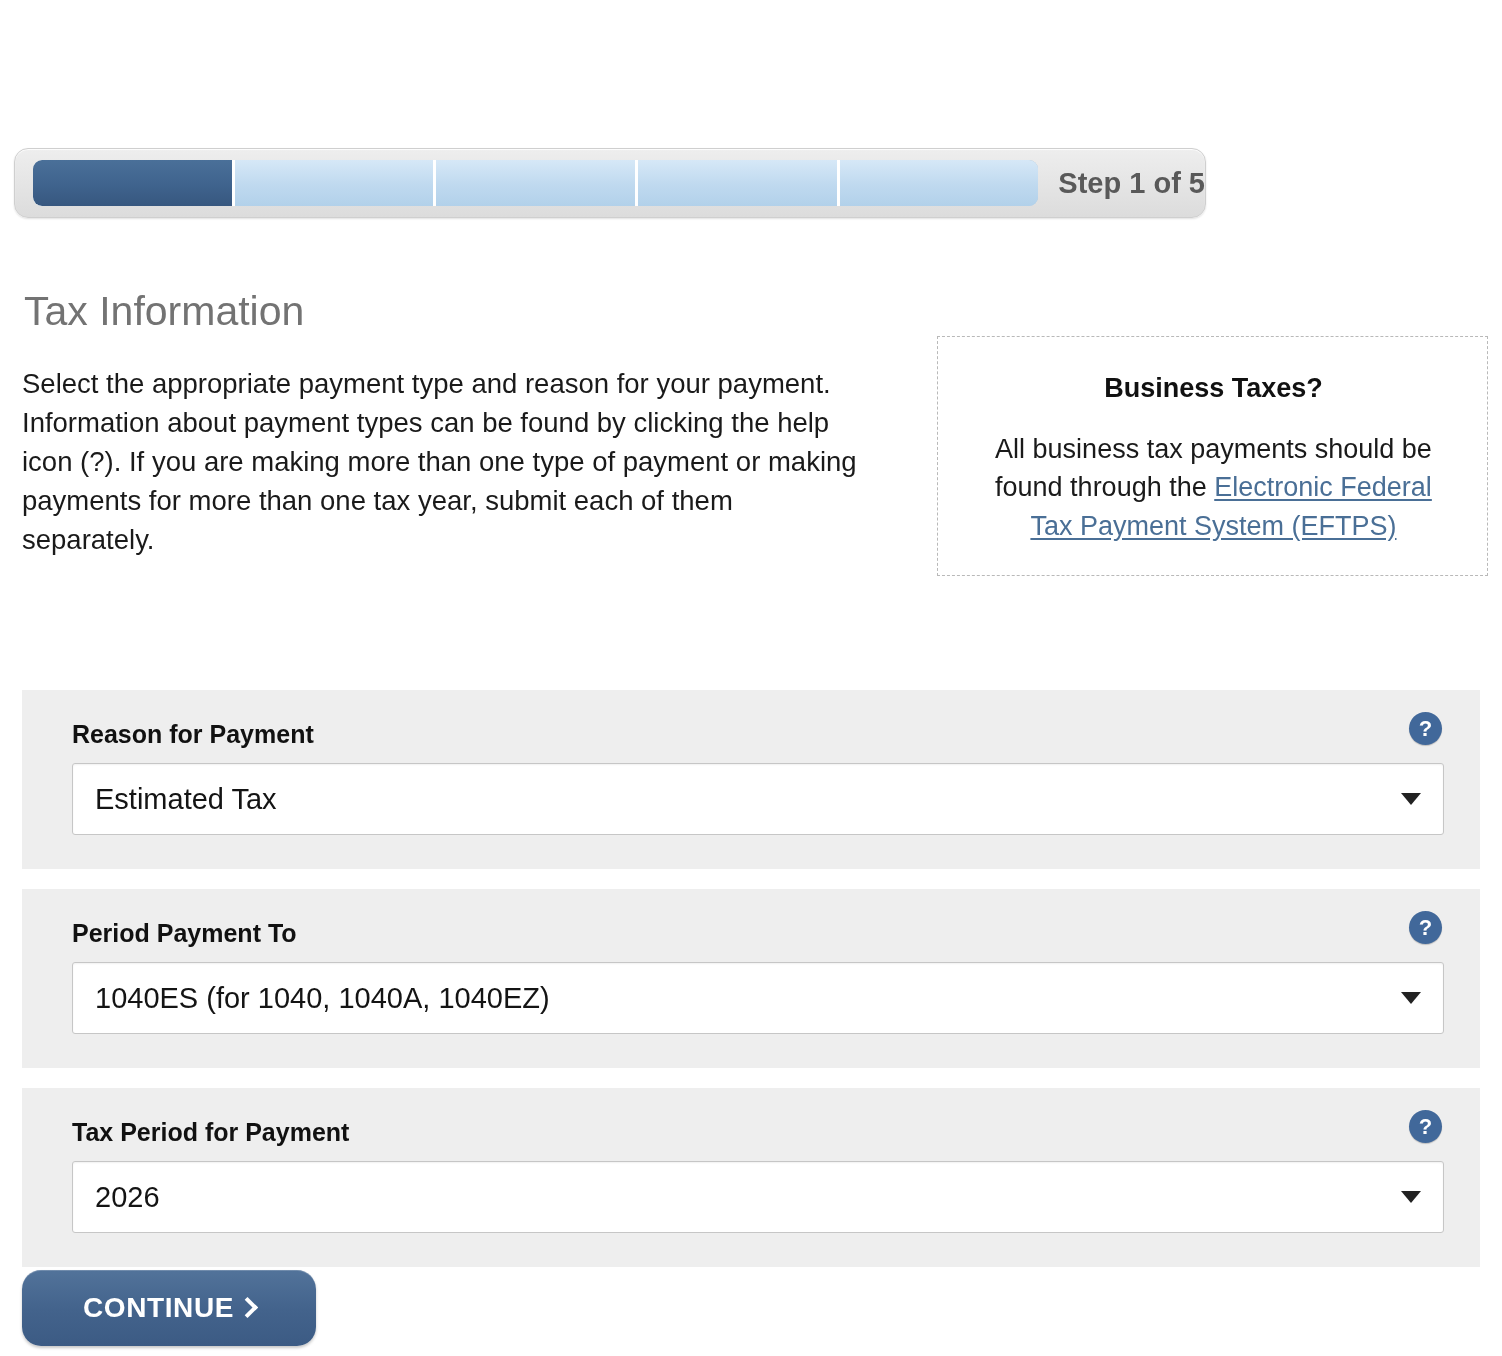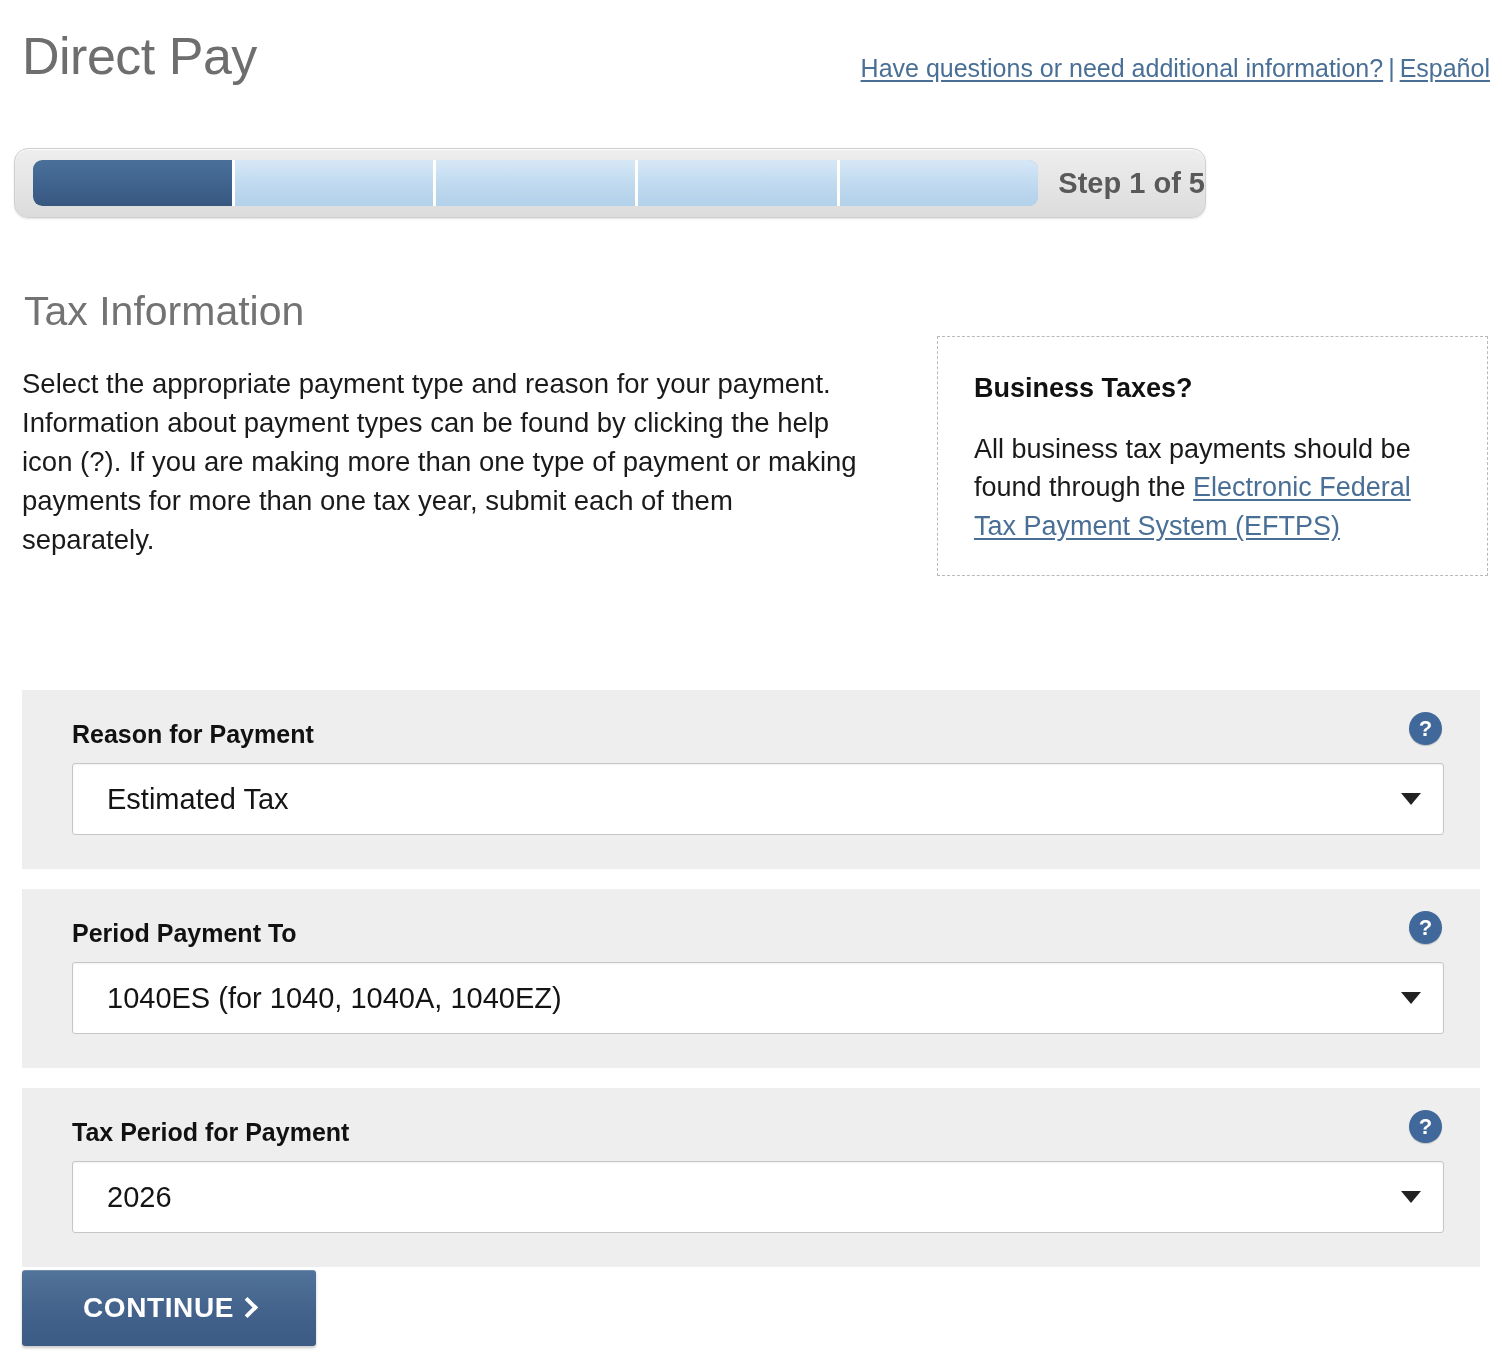--- a/index.html
+++ b/index.html
@@ -225,12 +225,6 @@
 
 <div class="page">
 
-  <div class="header">
-    <div class="brand">Direct Pay</div>
-    <div class="header-links">
-      <a href="#">Have questions or need additional information?</a><span class="hl-sep">|</span><a href="#">Español</a>
-    </div>
-  </div>
 
   <div class="progress-wrap">
     <div class="progress-track">

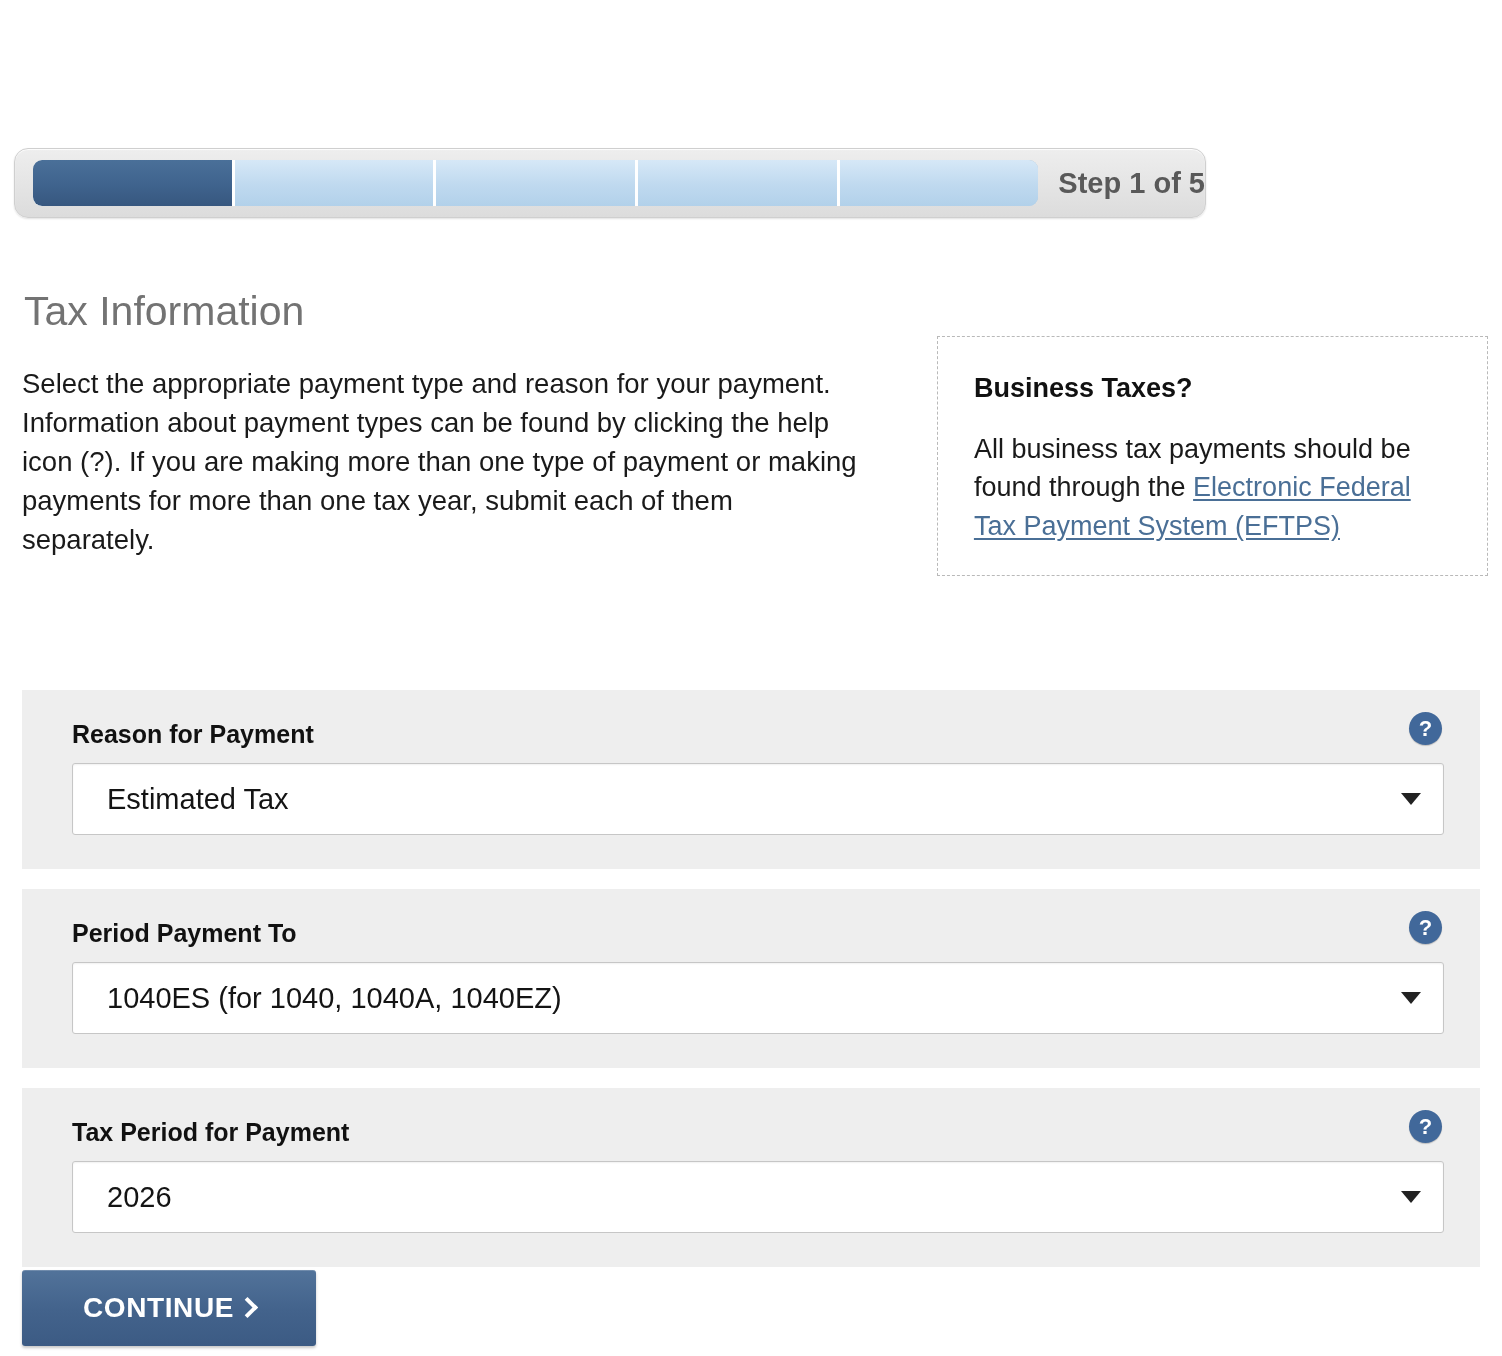--- a/index.html
+++ b/index.html
@@ -112,6 +112,7 @@
     width: 566px;
     border: 1px dashed #b9b9b9;
     padding: 36px 34px 30px 36px;
+    text-align: center;
   }
   .biz-title {
     font-size: 27px;

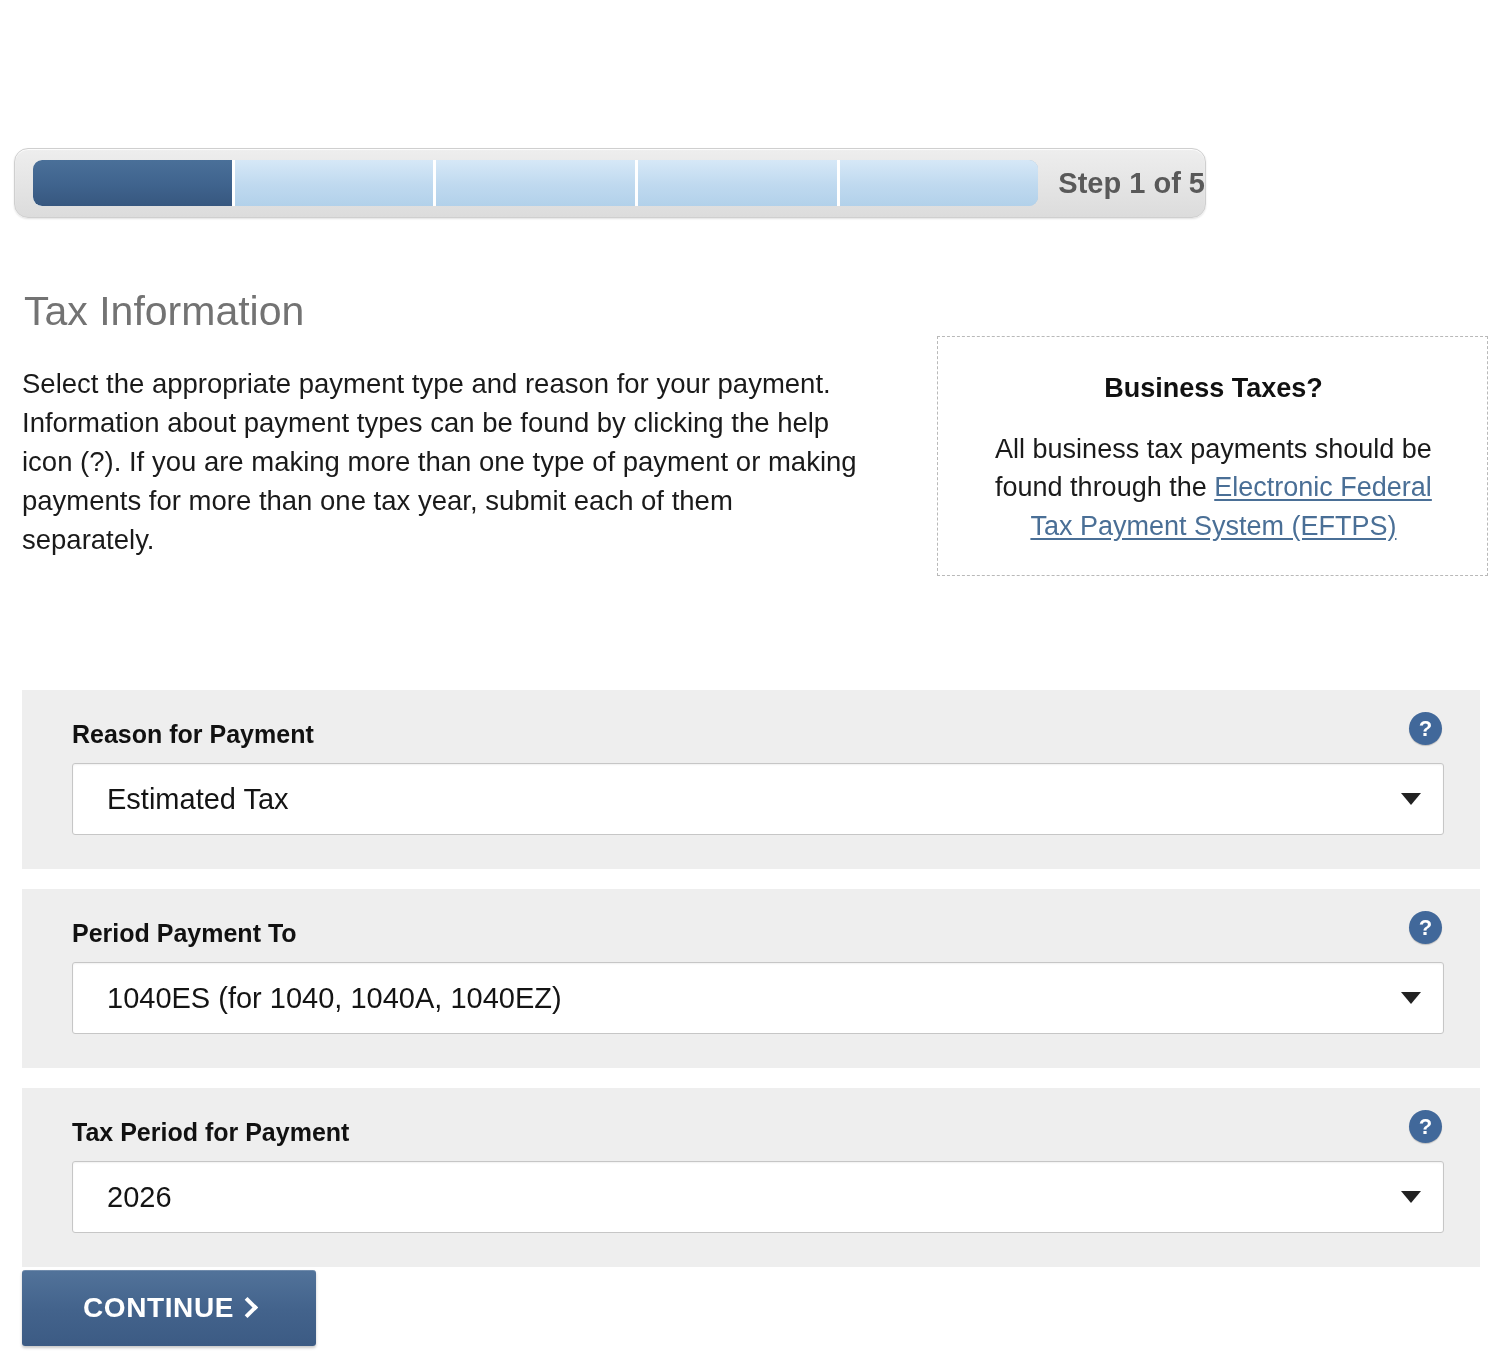--- a/index.html
+++ b/index.html
@@ -162,7 +162,7 @@
     align-items: center;
   }
   .select-value {
-    padding-left: 34px;
+    padding-left: 22px;
     font-size: 29px;
     color: #141414;
     white-space: nowrap;

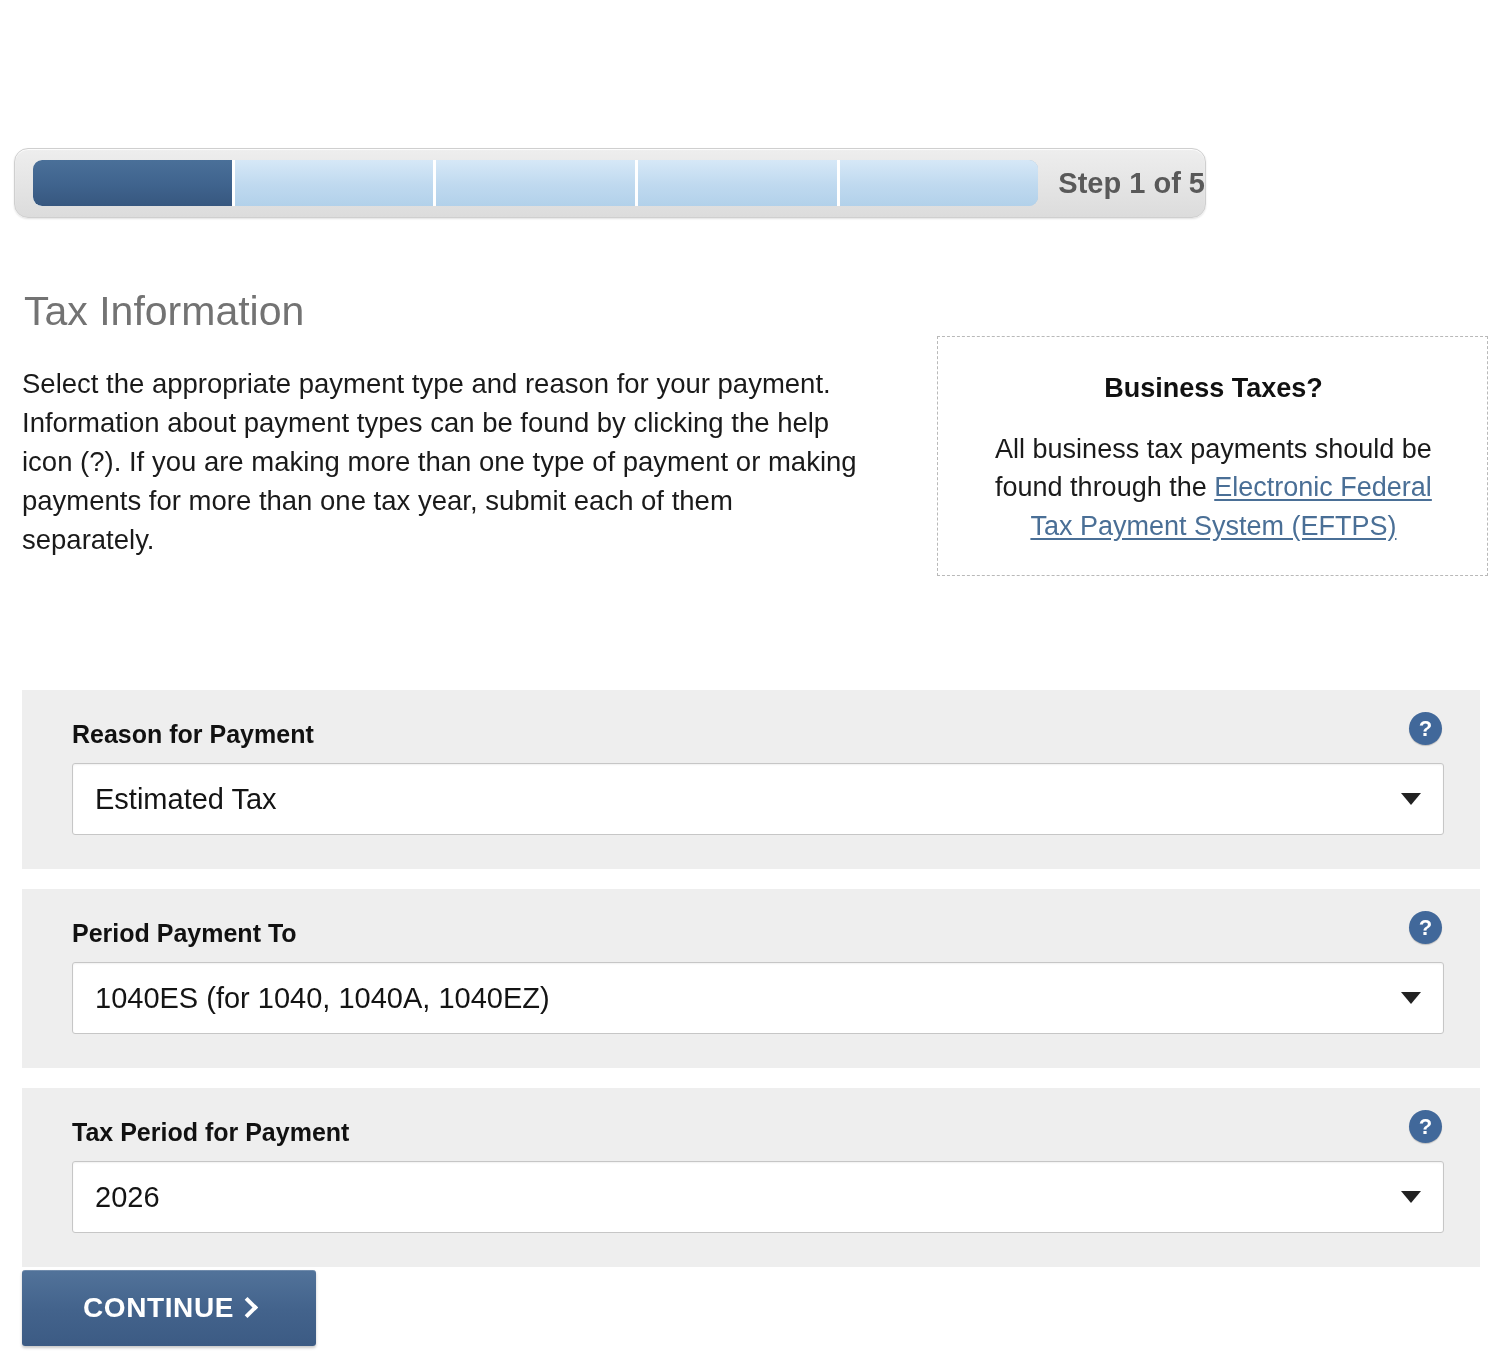--- a/index.html
+++ b/index.html
@@ -198,7 +198,7 @@
     left: 22px; top: 1270px;
     width: 294px; height: 76px;
     border: none;
-    border-radius: 3px;
+    border-radius: 19px;
     background: linear-gradient(180deg, #52739a 0%, #43638c 52%, #3c5b84 100%);
     box-shadow: 0 2px 3px rgba(0,0,0,0.22), inset 0 1px 0 rgba(255,255,255,0.18);
     color: #ffffff;

